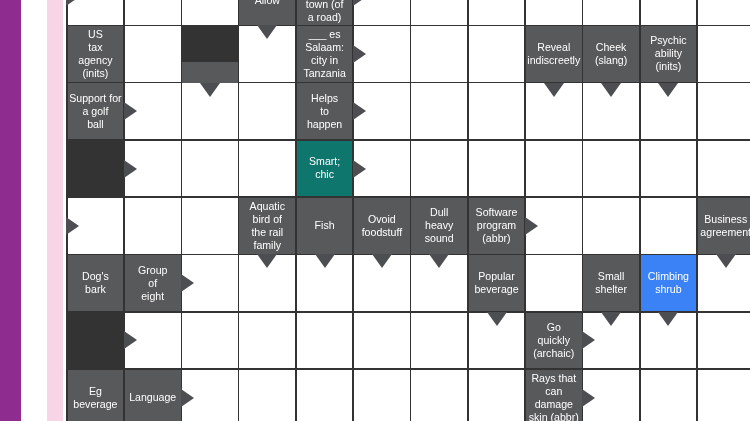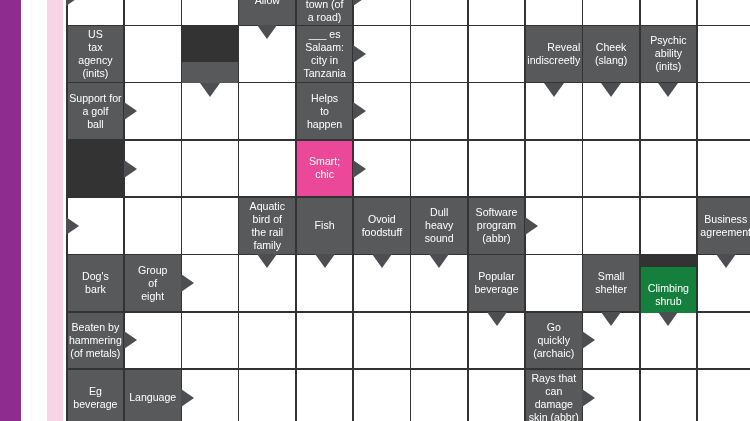--- a/index.html
+++ b/index.html
@@ -92,7 +92,7 @@
     <div class="cell" style="left: 345.3px; top: 58.8px; width: 55.8px; height: 55.8px;"></div>
     <div class="cell" style="left: 402.6px; top: 58.8px; width: 55.8px; height: 55.8px;"></div>
     <div class="cell clue" style="left: 459.9px; top: 58.8px; width: 55.8px; height: 55.8px; background: rgb(88, 89, 91);">
-      <span class="clue-text" style="color: rgb(255, 255, 255); text-align: right;">Reveal
+      <span class="clue-text" style="color: rgb(255, 255, 255);">Reveal
 indiscreetly</span>
     </div>
     <div class="cell clue" style="left: 517.2px; top: 58.8px; width: 55.8px; height: 55.8px; background: rgb(88, 89, 91);">

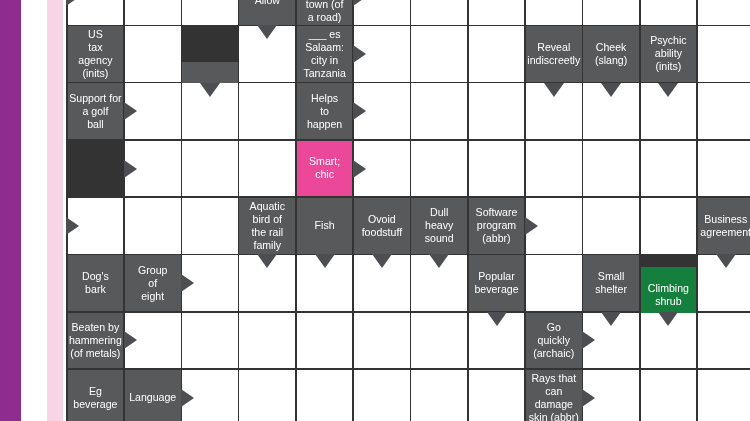--- a/index.html
+++ b/index.html
@@ -128,7 +128,7 @@
     <div class="cell" style="left: 58.8px; top: 173.4px; width: 55.8px; height: 55.8px;"></div>
     <div class="cell" style="left: 116.1px; top: 173.4px; width: 55.8px; height: 55.8px;"></div>
     <div class="cell" style="left: 173.4px; top: 173.4px; width: 55.8px; height: 55.8px;"></div>
-    <div class="cell clue" style="left: 230.7px; top: 173.4px; width: 55.8px; height: 55.8px; background: #ec4899;">
+    <div class="cell clue" style="left: 230.7px; top: 173.4px; width: 55.8px; height: 55.8px; background: #0f766e;">
       <span class="clue-text" style="color: rgb(255, 255, 255);">Smart;
 chic</span>
     </div>

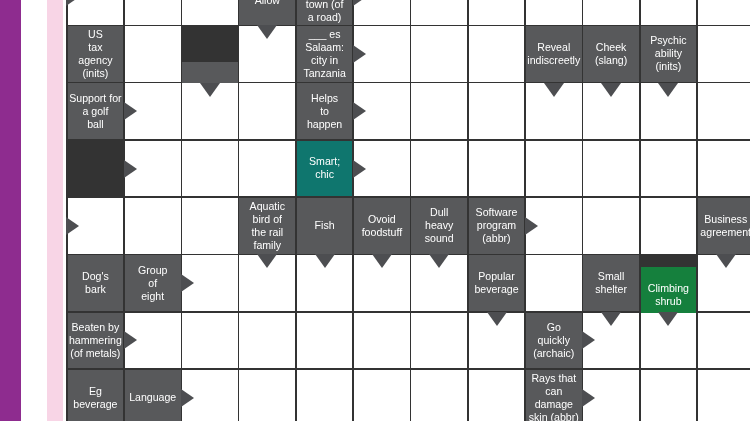--- a/index.html
+++ b/index.html
@@ -195,7 +195,7 @@
       <span class="clue-text" style="color: rgb(255, 255, 255);">Small
 shelter</span>
     </div>
-    <div class="cell clue" style="left: 574.5px; top: 300px; width: 55.8px; height: 55.8px; background: #15803d;">
+    <div class="cell clue" style="left: 574.5px; top: 288px; width: 55.8px; height: 55.8px; background: #3b82f6;">
       <span class="clue-text" style="color: rgb(255, 255, 255);">Climbing
 shrub</span>
     </div>

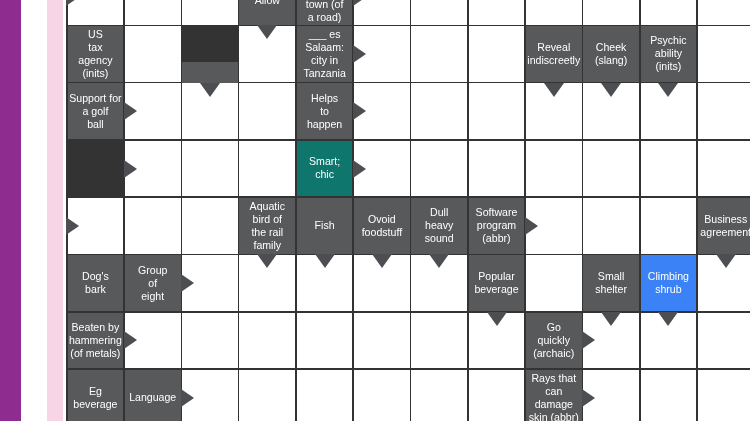--- a/index.html
+++ b/index.html
@@ -200,11 +200,6 @@
 shrub</span>
     </div>
     <div class="cell" style="left: 631.8px; top: 288px; width: 55.8px; height: 55.8px;"></div>
-    <div class="cell clue" style="left: 1.5px; top: 345.3px; width: 55.8px; height: 55.8px; background: rgb(88, 89, 91);">
-      <span class="clue-text" style="color: rgb(255, 255, 255);">Beaten by
-hammering
-(of metals)</span>
-    </div>
     <div class="cell" style="left: 58.8px; top: 345.3px; width: 55.8px; height: 55.8px;"></div>
     <div class="cell" style="left: 116.1px; top: 345.3px; width: 55.8px; height: 55.8px;"></div>
     <div class="cell" style="left: 173.4px; top: 345.3px; width: 55.8px; height: 55.8px;"></div>

